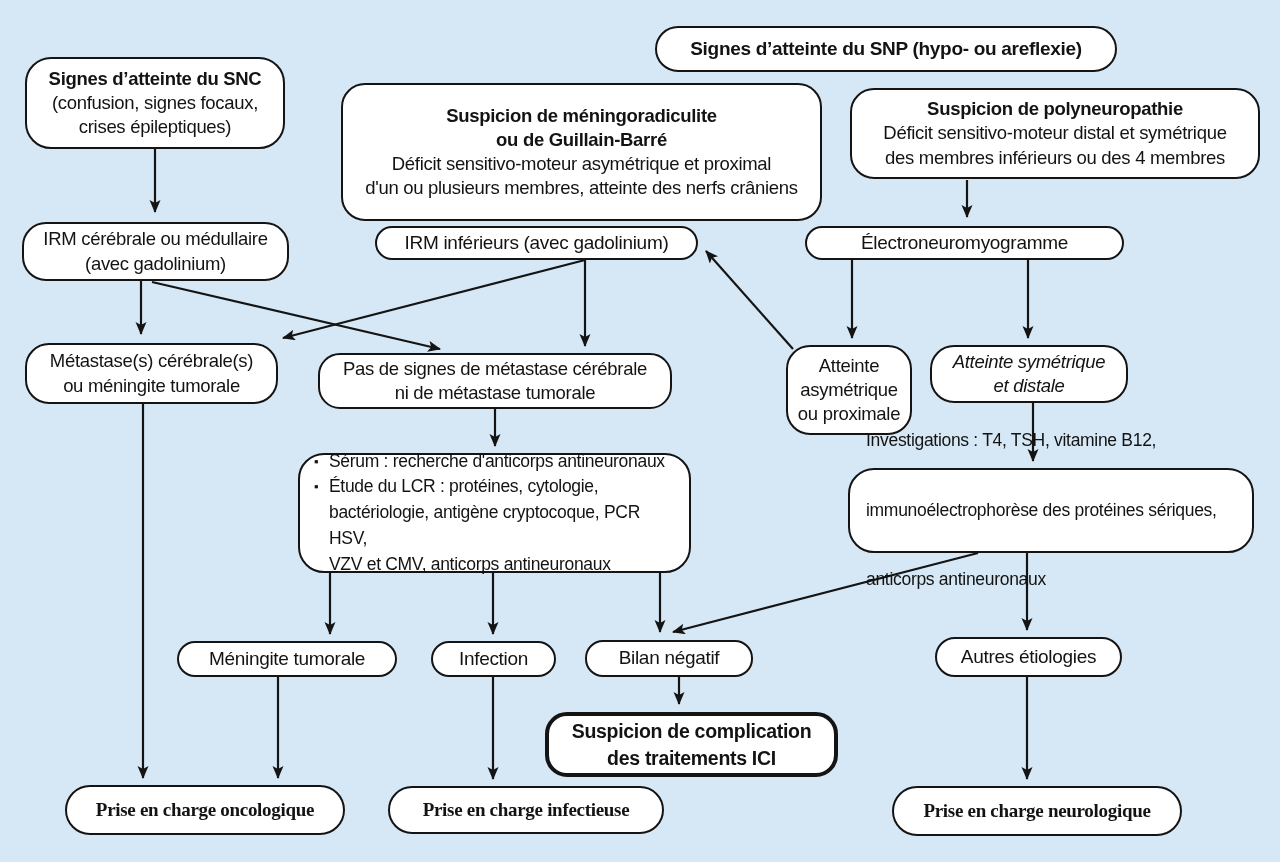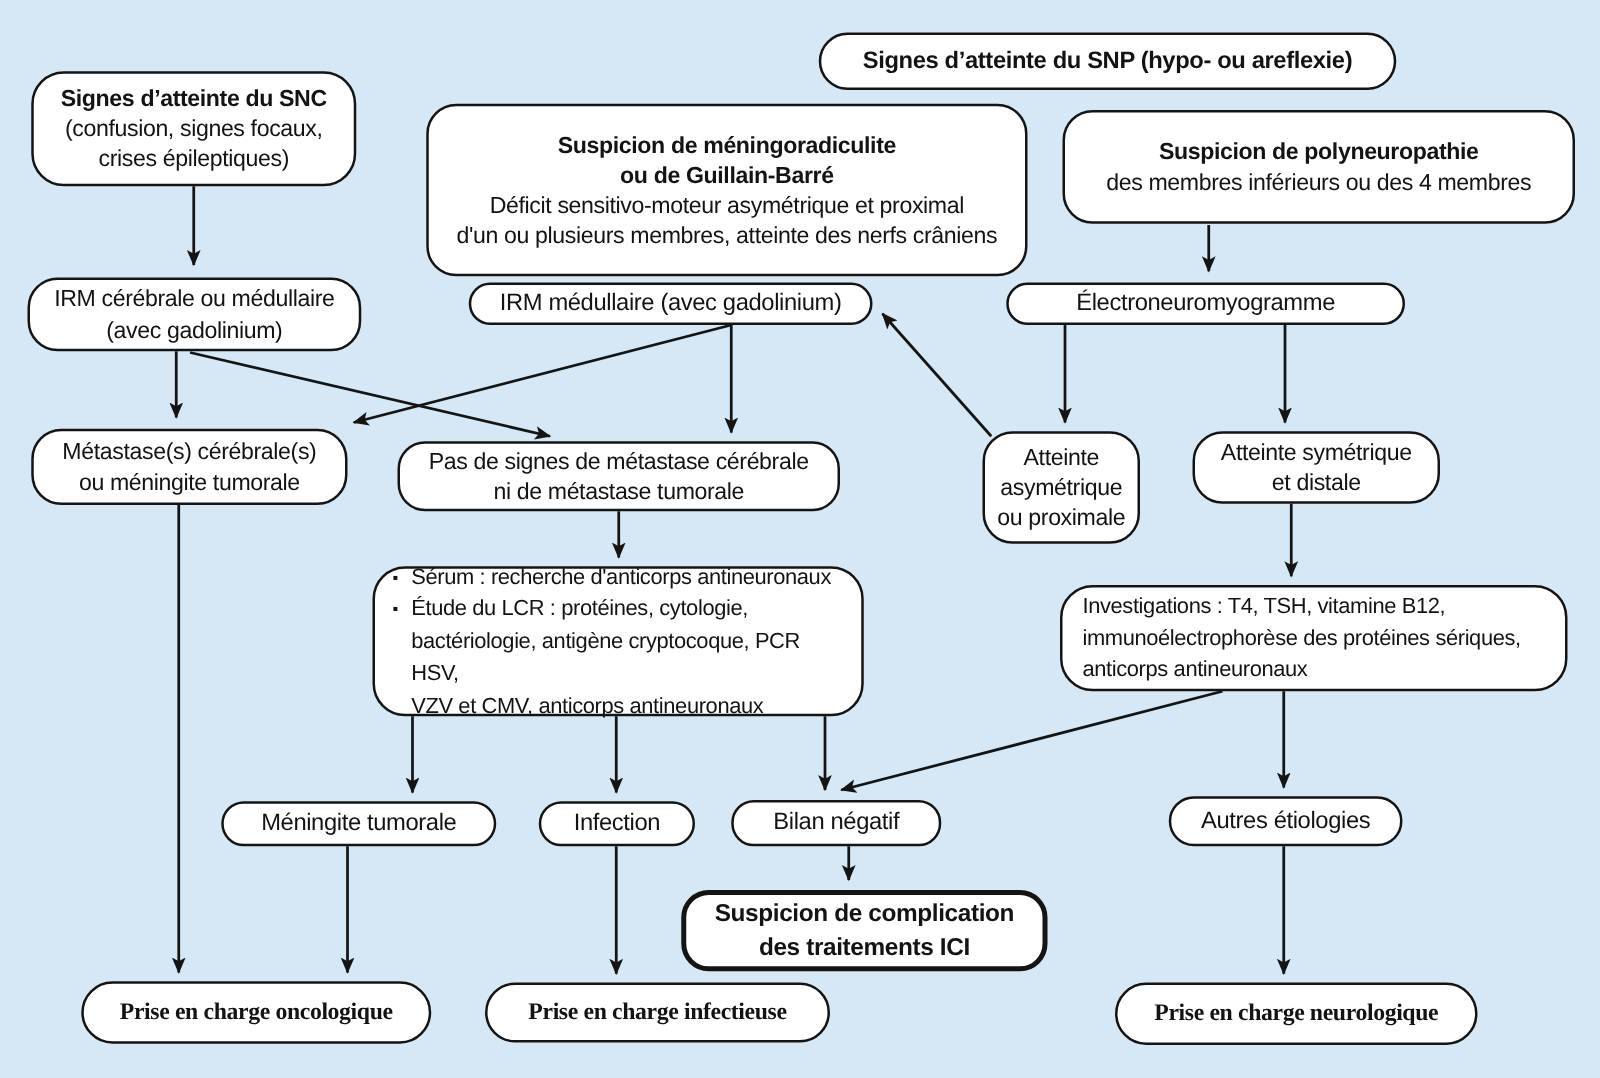--- a/index.html
+++ b/index.html
@@ -103,6 +103,7 @@
 
   <div class="node" style="left:850px;top:88px;width:410px;height:91px;">
     <div class="ln b">Suspicion de polyneuropathie</div>
+    <div class="ln">Déficit sensitivo-moteur distal et symétrique</div>
     <div class="ln">des membres inférieurs ou des 4 membres</div>
   </div>
 

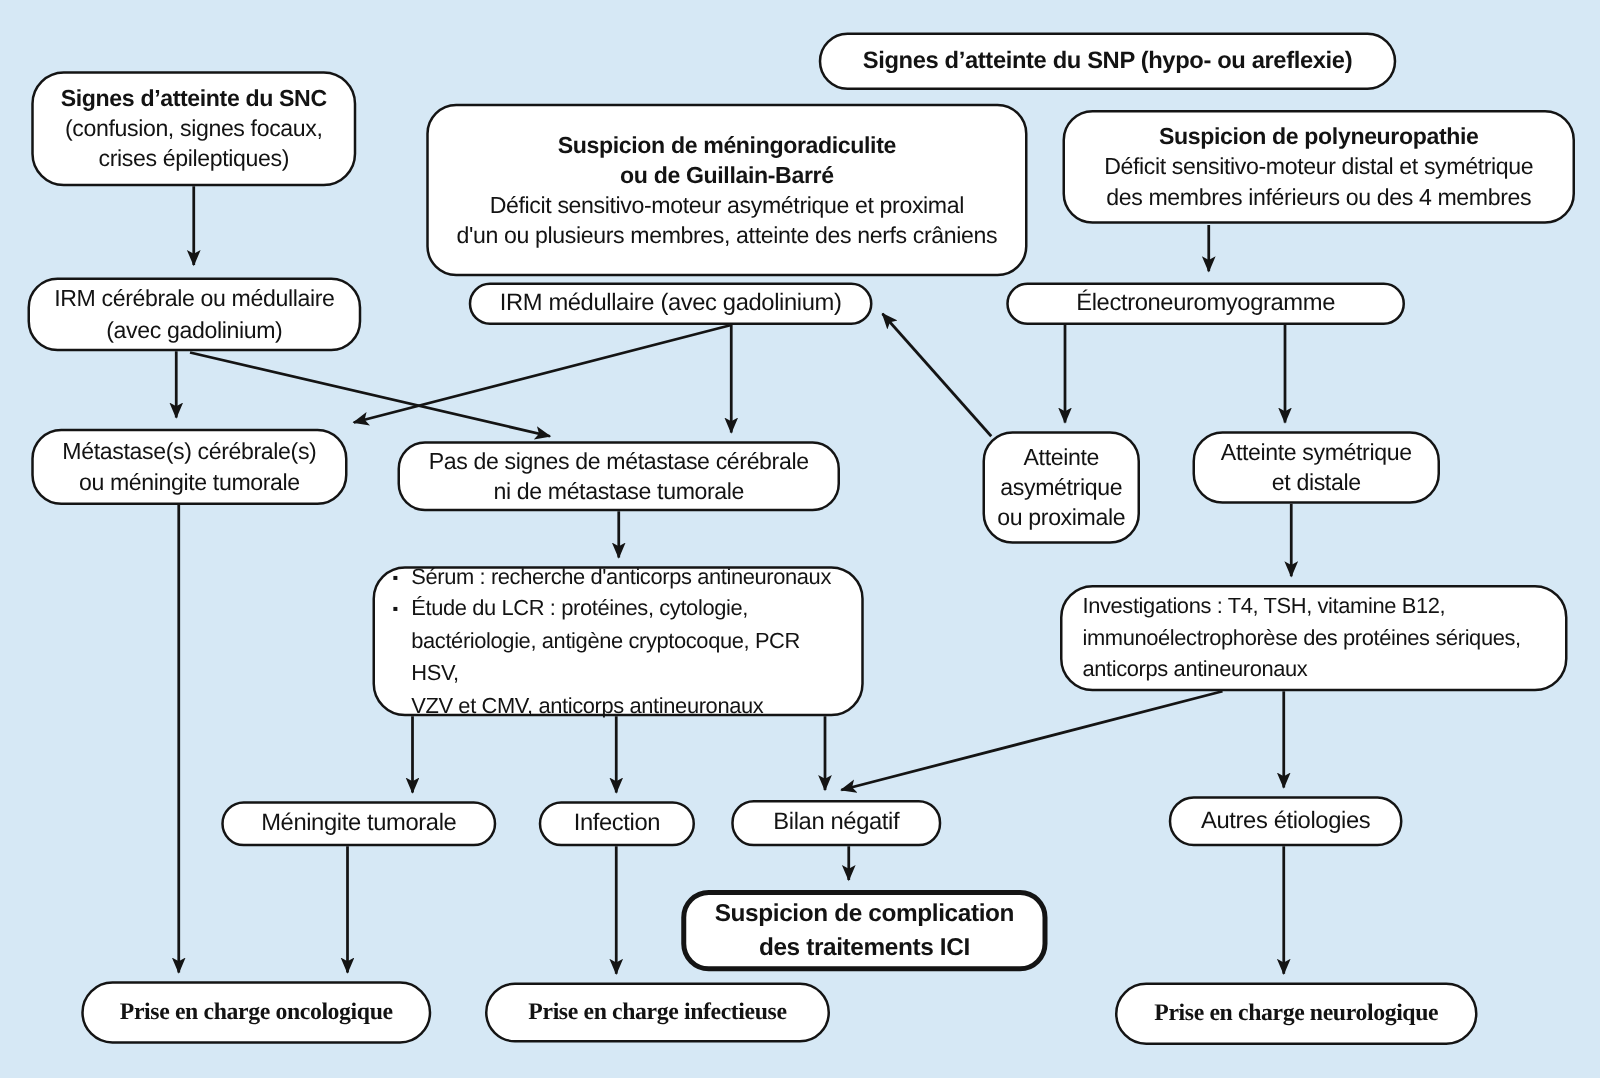--- a/index.html
+++ b/index.html
@@ -113,7 +113,7 @@
   </div>
 
   <div class="node pill" style="left:375px;top:226px;width:323px;height:34px;border-radius:17px;">
-    <div class="ln">IRM médullaire (avec gadolinium)</div>
+    <div class="ln">IRM inférieurs (avec gadolinium)</div>
   </div>
 
   <div class="node pill" style="left:805px;top:226px;width:319px;height:34px;border-radius:17px;">

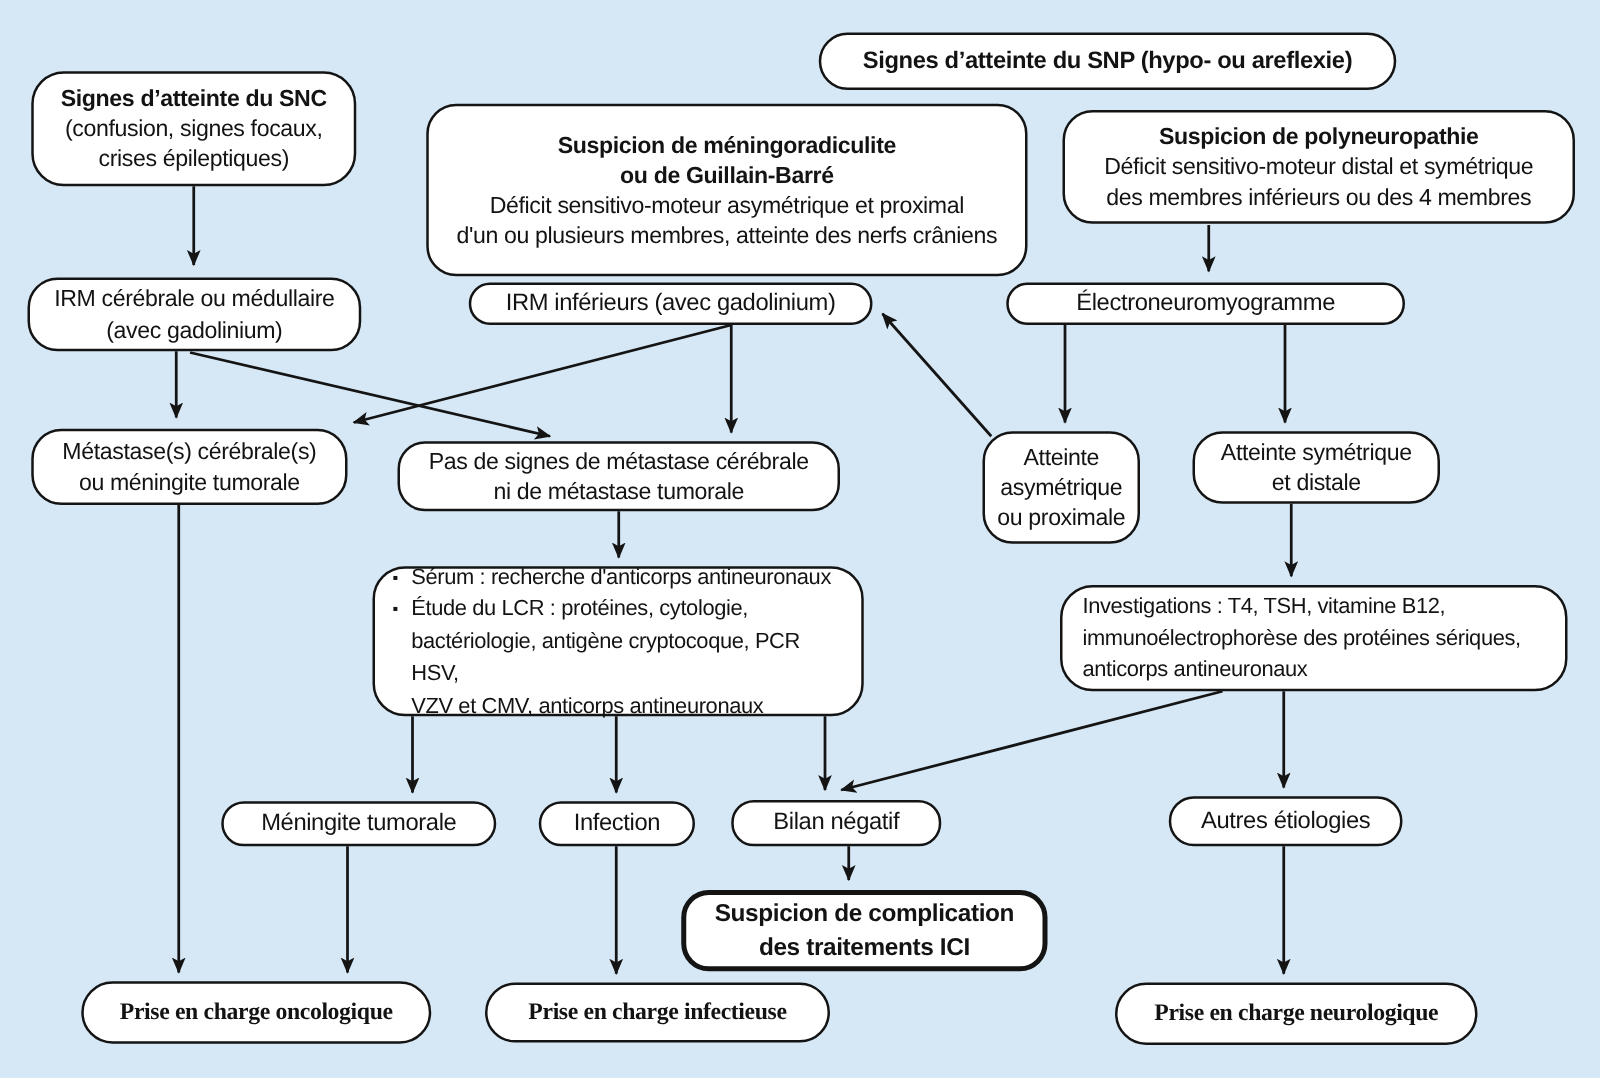--- a/index.html
+++ b/index.html
@@ -136,7 +136,7 @@
     <div class="ln">ou proximale</div>
   </div>
 
-  <div class="node" style="left:954px;top:345px;width:198px;height:58px;">
+  <div class="node" style="left:930px;top:345px;width:198px;height:58px;font-style:italic;">
     <div class="ln">Atteinte symétrique</div>
     <div class="ln">et distale</div>
   </div>

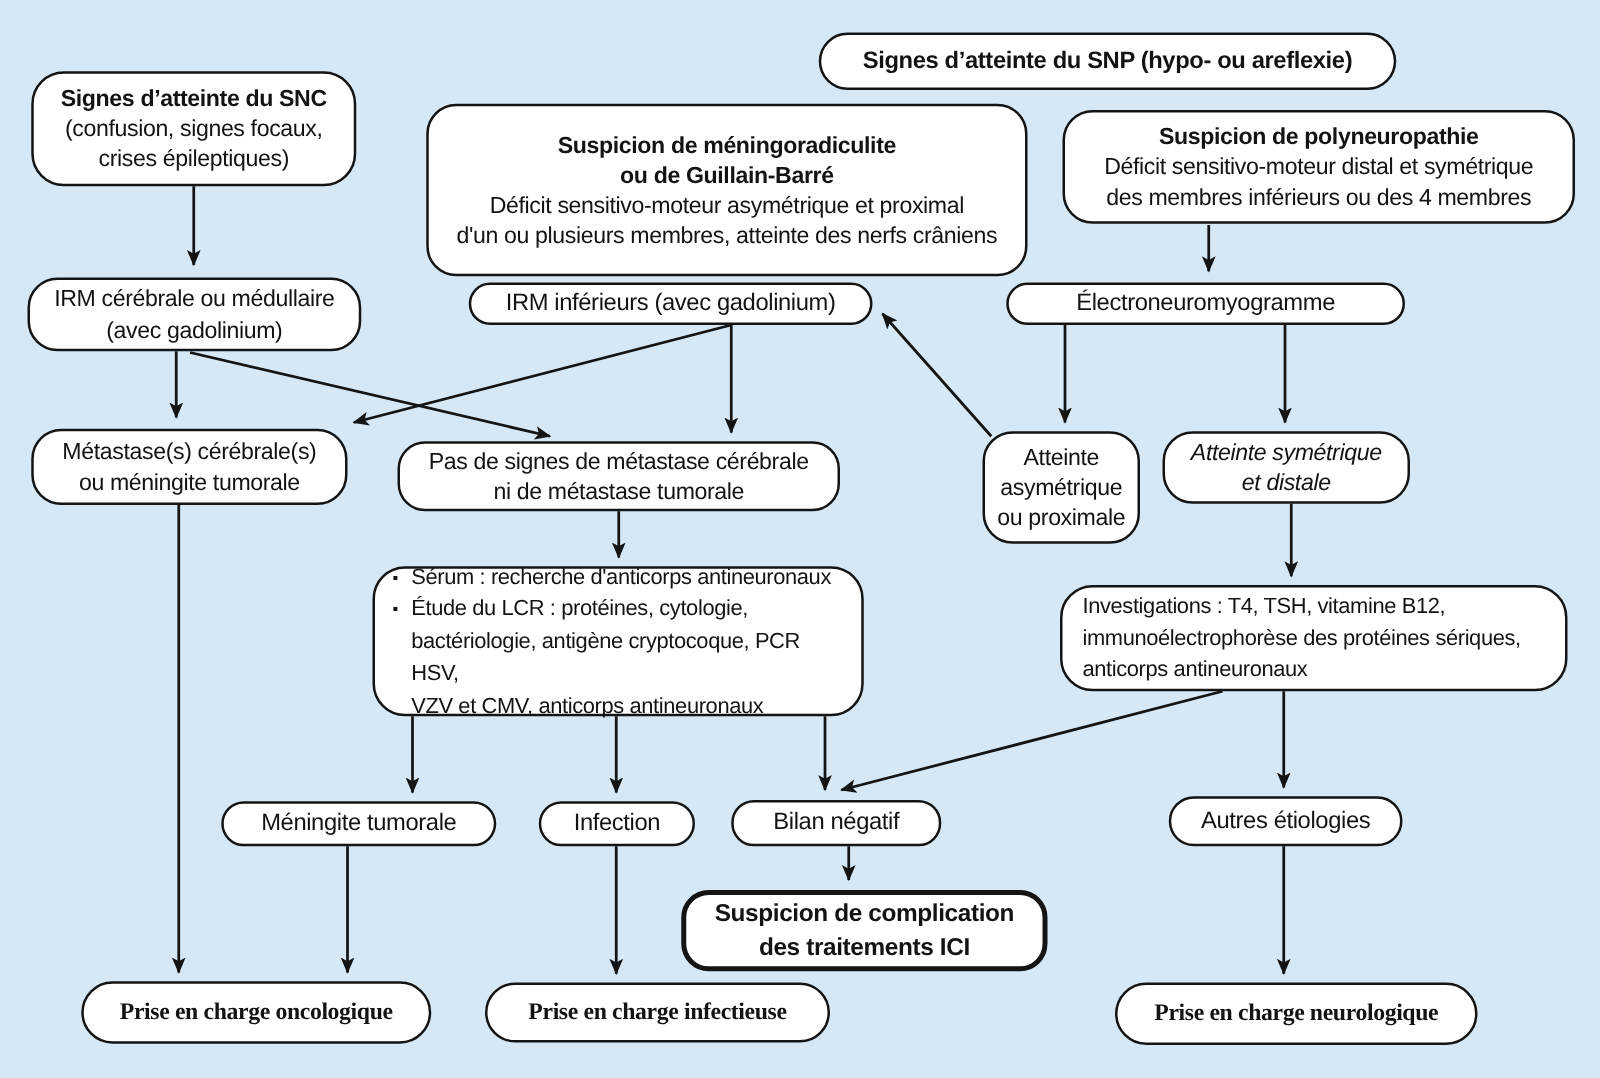--- a/index.html
+++ b/index.html
@@ -160,7 +160,7 @@
     </div>
   </div>
 
-  <div class="node list" style="left:848px;top:468px;width:406px;height:85px;border-radius:26px;padding-left:16px;">
+  <div class="node list" style="left:848px;top:468px;width:406px;height:85px;border-radius:26px;padding-left:16px;gap:44px;">
     <div class="ln">Investigations : T4, TSH, vitamine B12,</div>
     <div class="ln">immunoélectrophorèse des protéines sériques,</div>
     <div class="ln">anticorps antineuronaux</div>

